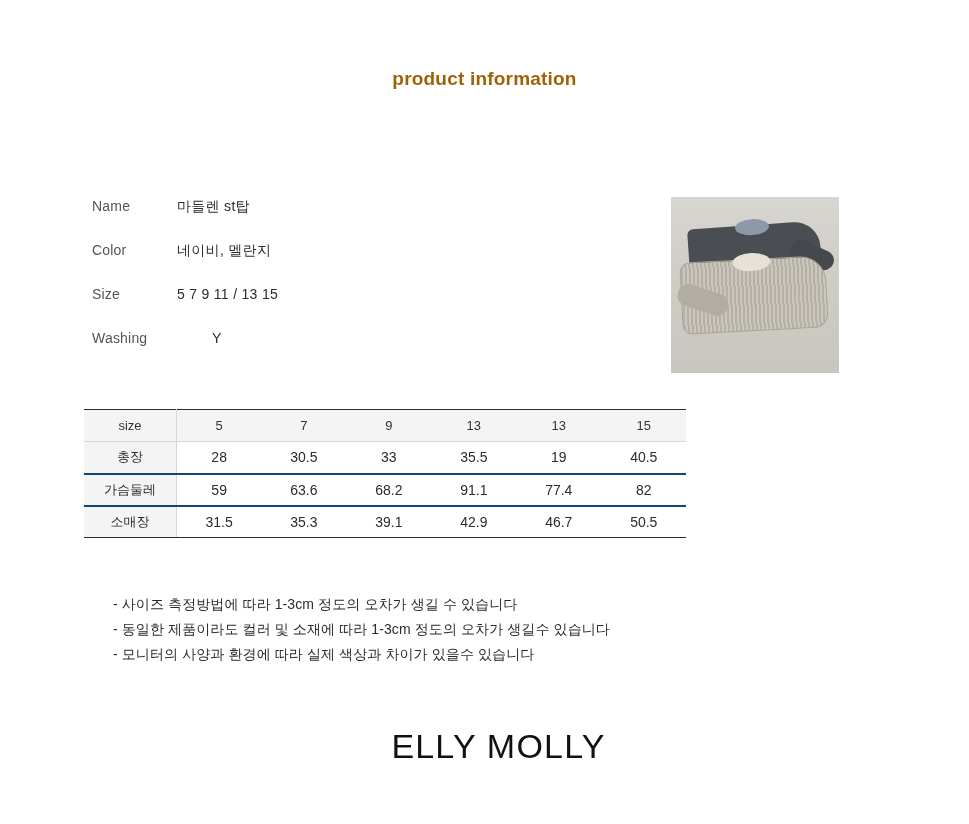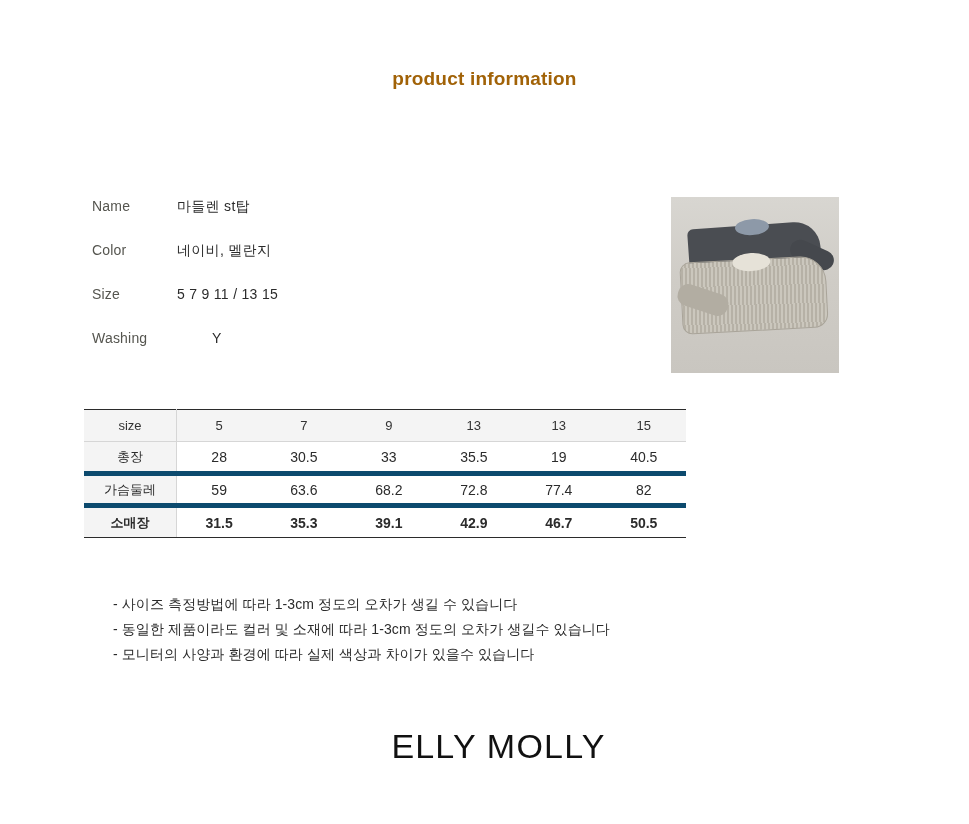--- a/index.html
+++ b/index.html
@@ -156,7 +156,7 @@
     border-right: 1px solid #d6d6d6;
   }
   .size-table tbody td {
-    border-bottom: 5px solid #0c4a6e;
+    border-bottom: 2px solid #0c4a6e;
   }
   .size-table tbody tr:last-child td {
     border-bottom: 1px solid #2b2b2b;

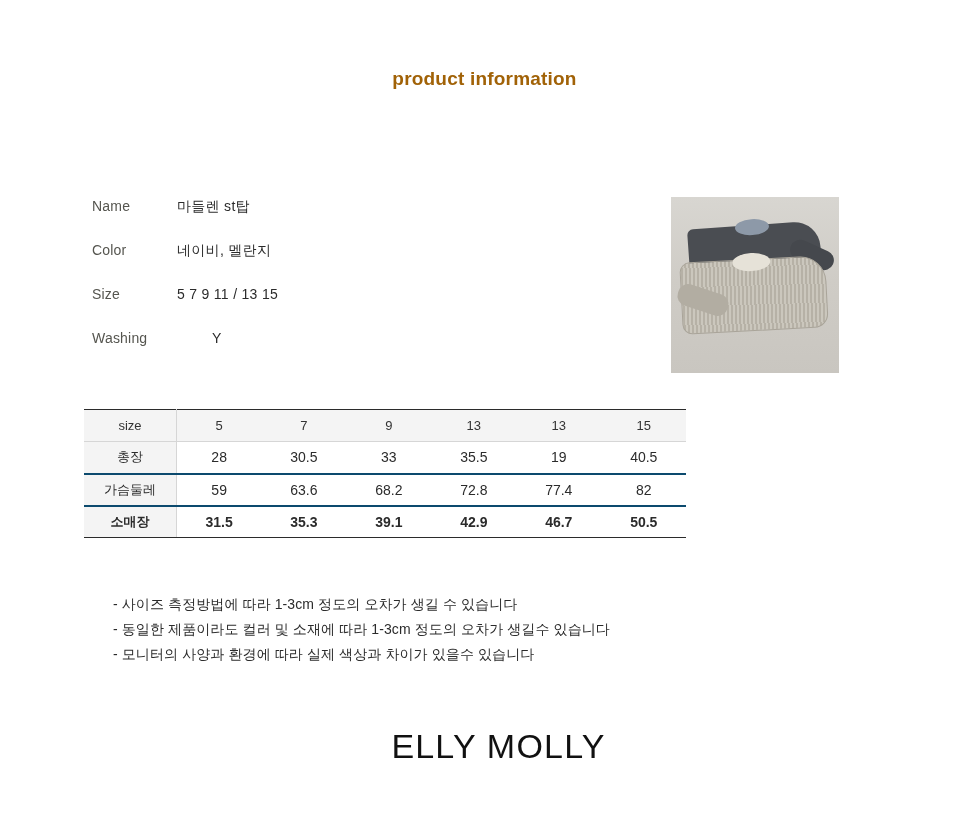--- a/index.html
+++ b/index.html
@@ -260,7 +260,7 @@
       <td>59</td>
       <td>63.6</td>
       <td>68.2</td>
-      <td>72.8</td>
+      <td>91.1</td>
       <td>77.4</td>
       <td>82</td>
       <td class="col-pad"></td>

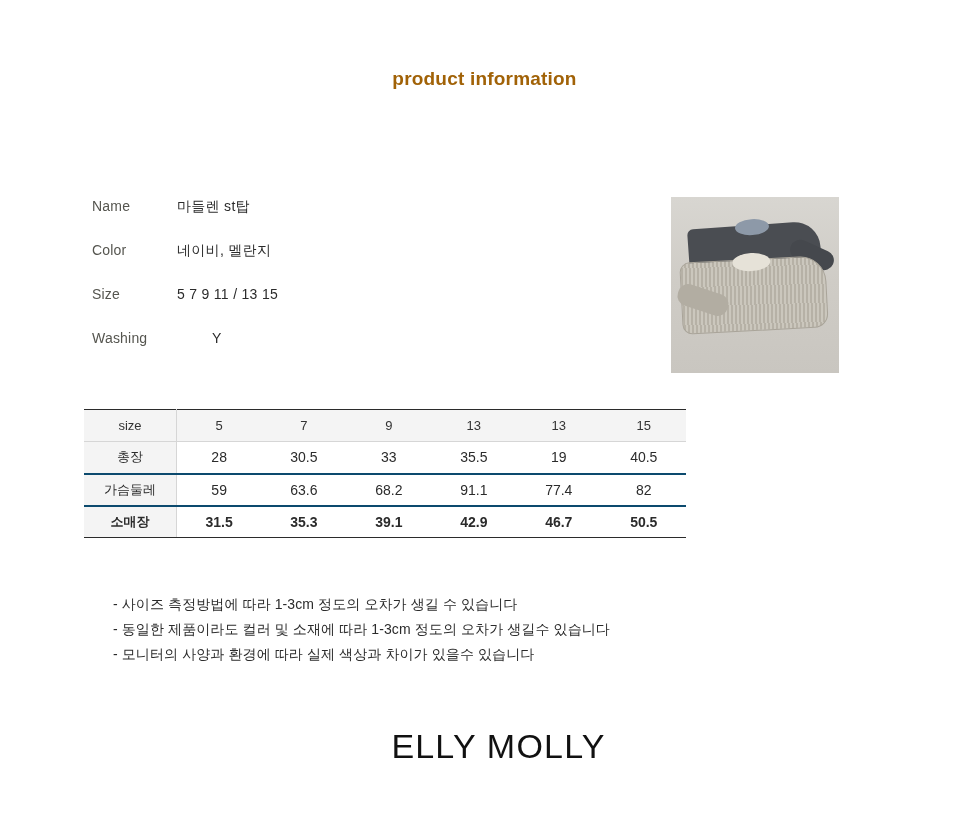--- a/index.html
+++ b/index.html
@@ -160,7 +160,6 @@
   }
   .size-table tbody tr:last-child td {
     border-bottom: 1px solid #2b2b2b;
-    font-weight: bold;
   }
   .size-table tbody td:first-child {
     background: #f4f4f4;

